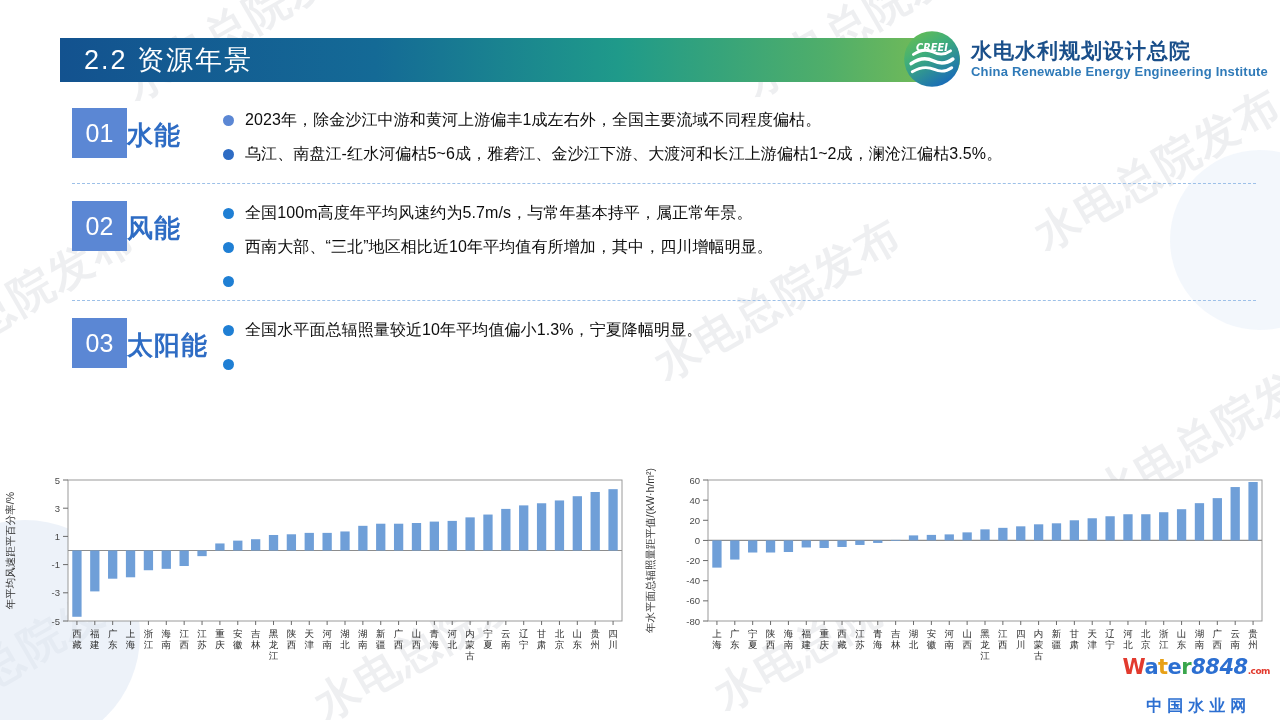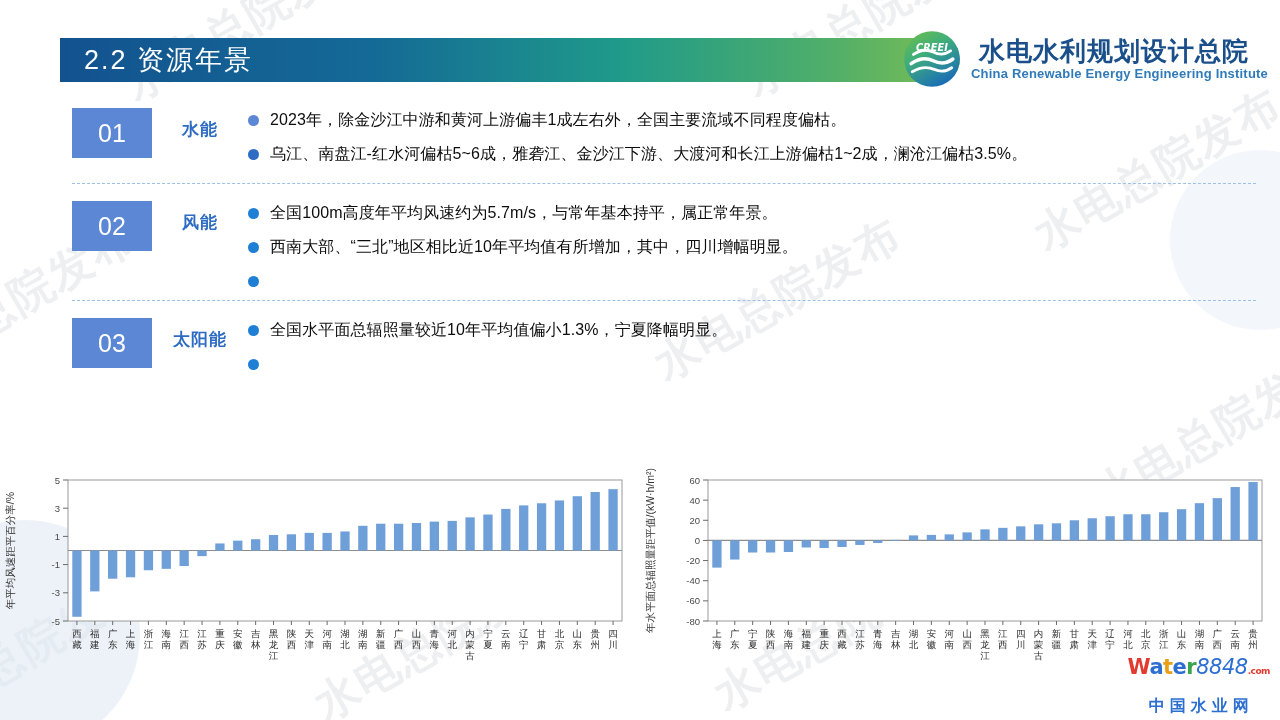--- a/index.html
+++ b/index.html
@@ -82,13 +82,12 @@
   }
   .logo-mark { width: 58px; height: 58px; flex: none; }
   .logo-cn {
-    font-size: 26px;
+    font-size: 21px;
     font-weight: 700;
     color: #1a4f8a;
     letter-spacing: 1px;
     line-height: 1.15;
     white-space: nowrap;
-    margin-left: 8px;
   }
   .logo-en {
     font-size: 13px;

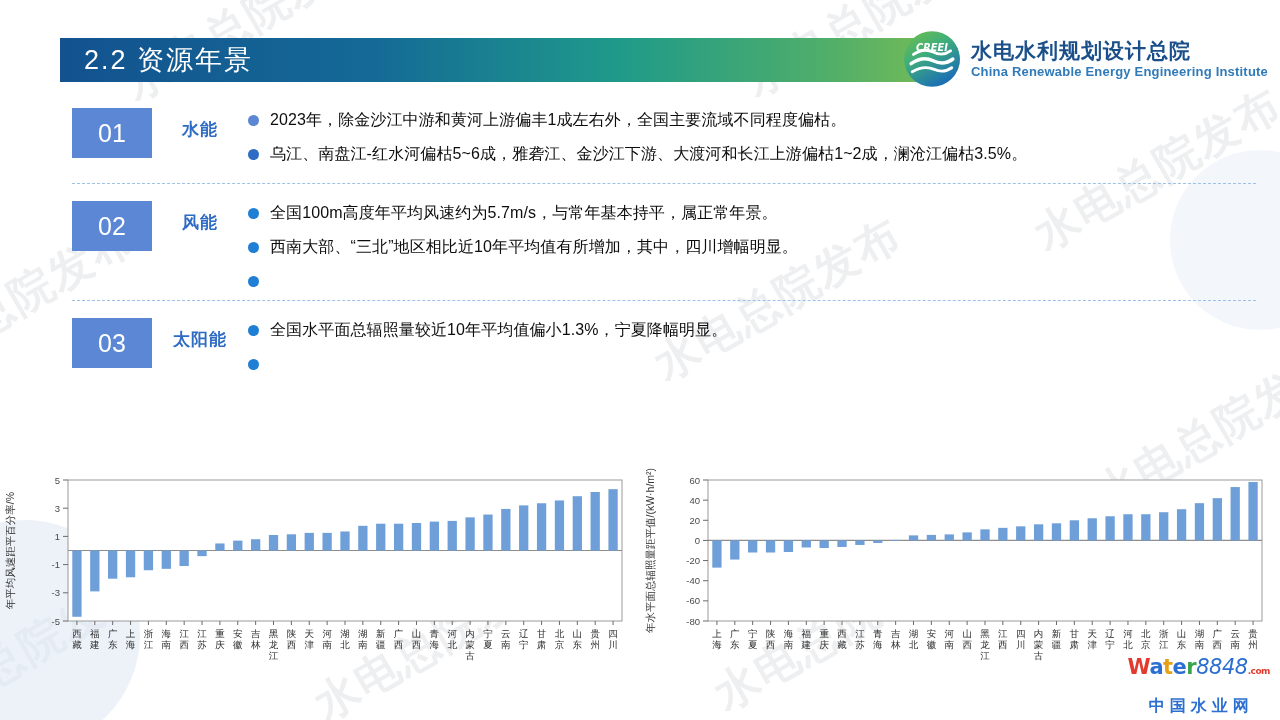--- a/index.html
+++ b/index.html
@@ -111,7 +111,7 @@
     padding: 6px 24px 6px 72px;
   }
   .num-box {
-    width: 80px;
+    width: 55px;
     height: 50px;
     background: #5b87d4;
     color: #ffffff;

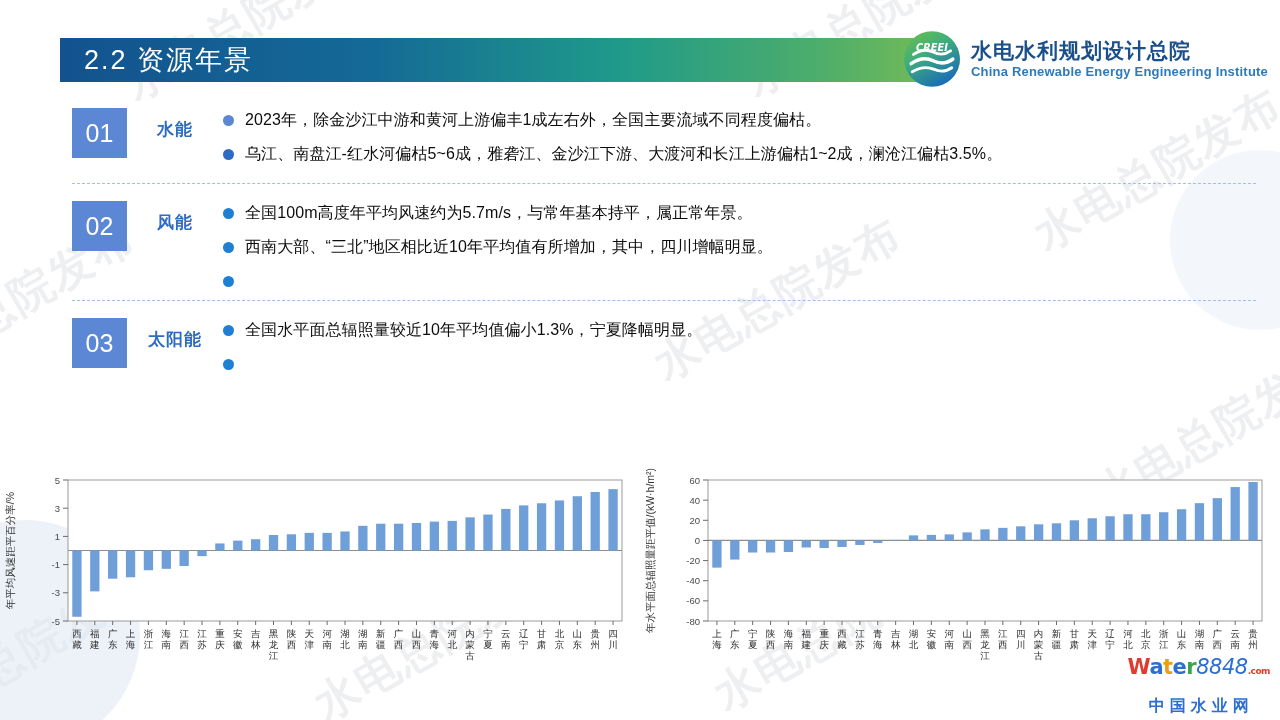--- a/index.html
+++ b/index.html
@@ -128,9 +128,8 @@
     width: 96px;
     flex: none;
     color: #2e6cc4;
-    font-size: 17px;
+    font-size: 26px;
     font-weight: 700;
-    text-align: center;
     margin-top: 16px;
     letter-spacing: 1px;
   }

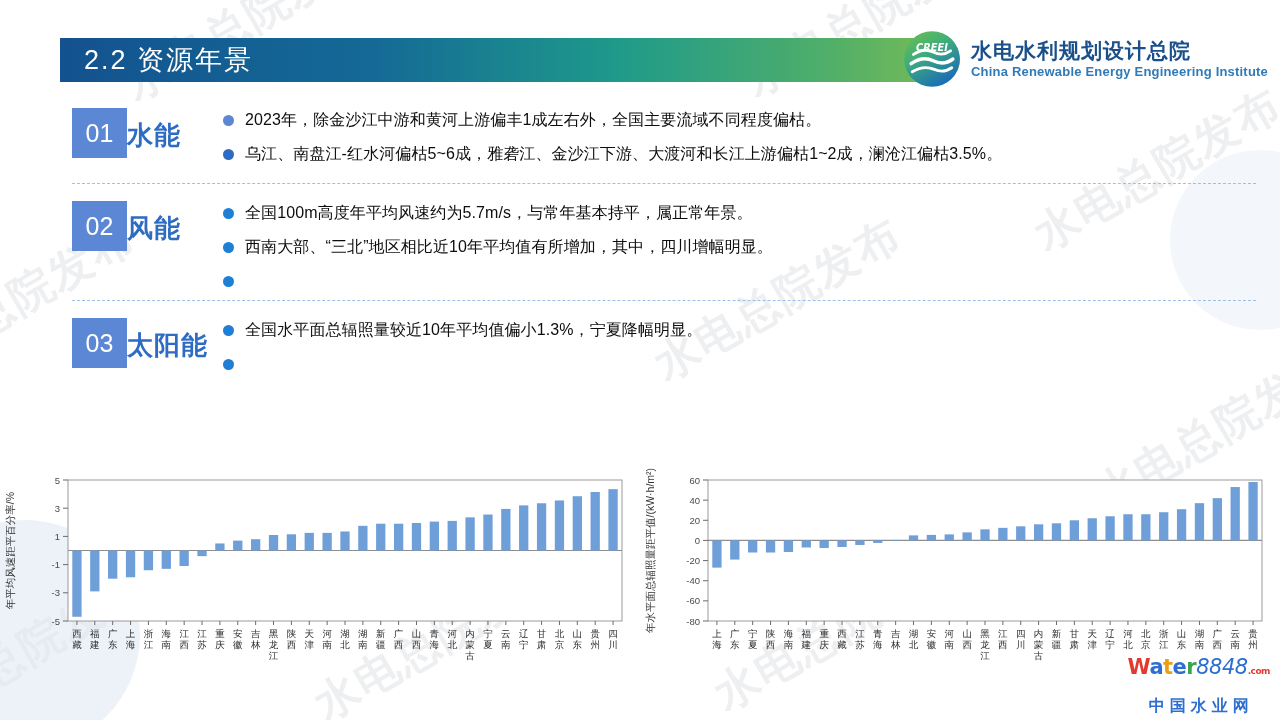--- a/index.html
+++ b/index.html
@@ -213,7 +213,7 @@
   .wb-num {
     color: #2c6fd1;
     font-style: italic;
-    font-weight: 400;
+    font-weight: 700;
   }
   .wb-dom { color: #e23a2e; font-size: 9px; font-weight: 700; }
   .wb-bot {

